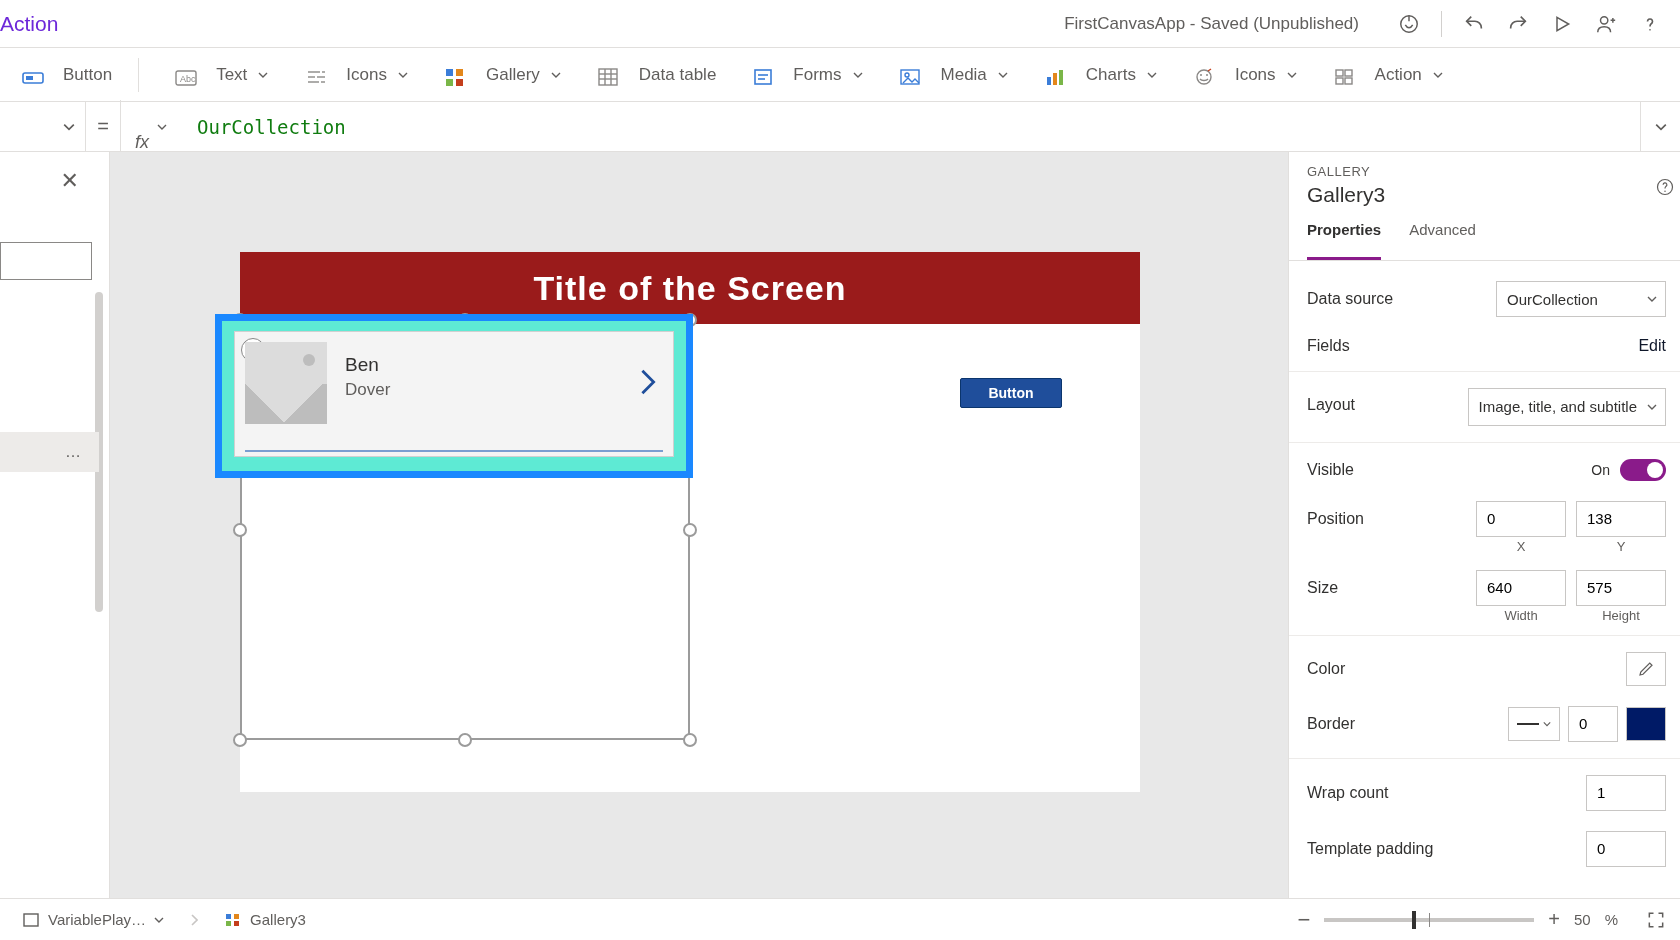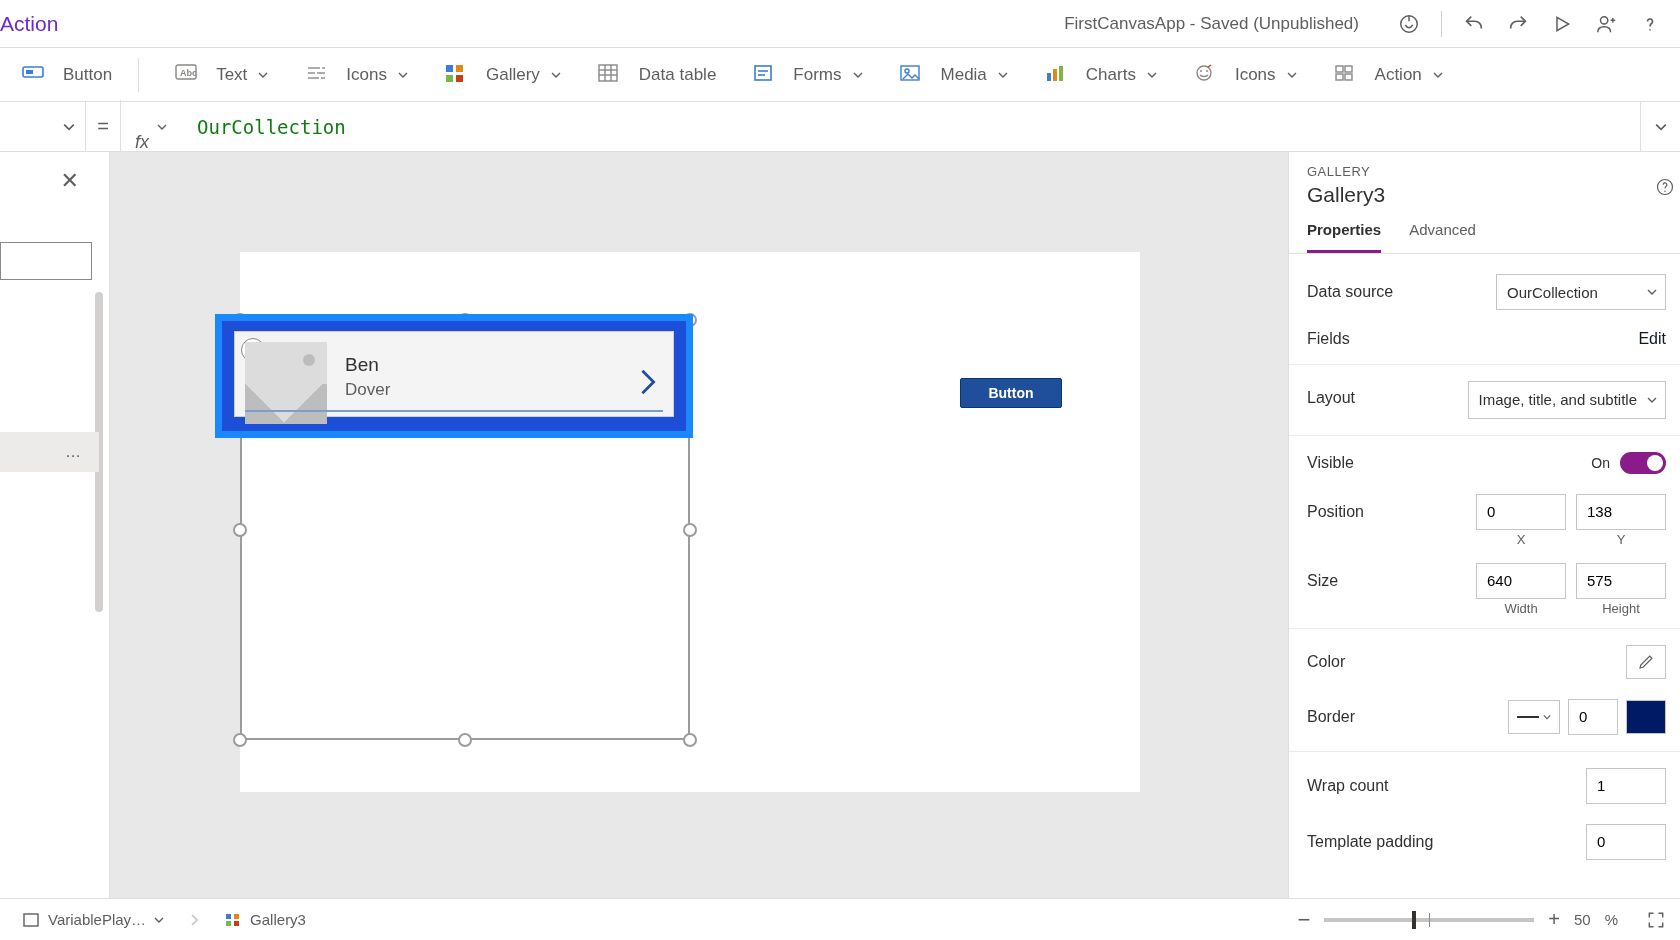--- a/index.html
+++ b/index.html
@@ -18,7 +18,7 @@
   .ribbon { height: 54px; display: flex; align-items: center; gap: 26px; padding: 0 12px; border-bottom: 1px solid #e1dfdd; background: #fff; }
   .ribbon .sep { width: 1px; height: 34px; background: #e1dfdd; }
   .ribbon .rbtn { display: flex; align-items: center; gap: 10px; font-size: 17px; color: #605e5c; cursor: pointer; }
-  .ribbon .rbtn .ic { width: 41px; height: 22px; display: flex; align-items: flex-start; justify-content: center; font-weight: bold; }
+  .ribbon .rbtn .ic { width: 41px; height: 22px; display: flex; align-items: flex-end; justify-content: center; }
   .chev { width: 12px; height: 12px; display: inline-flex; align-items: center; justify-content: center; }
 
   

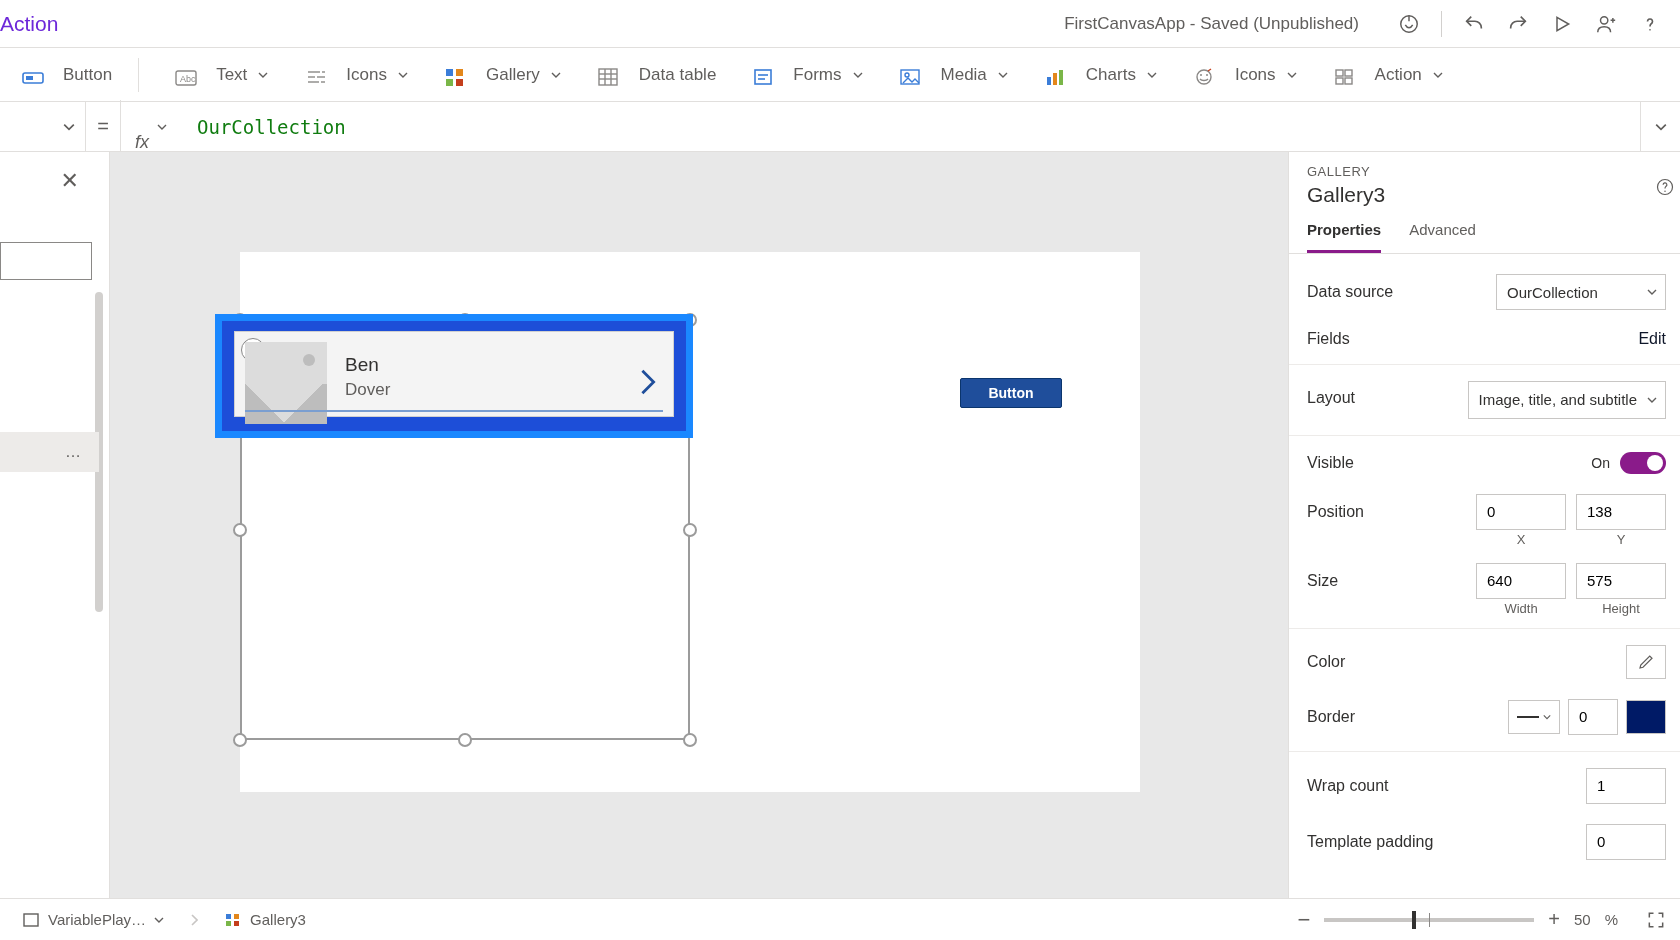--- a/index.html
+++ b/index.html
@@ -68,7 +68,7 @@
   .rp-head .name { font-size:21px; margin-top:4px;}
   .rp-head .help { position:absolute; top:26px; right:6px; color:#605e5c;}
   .rp-tabs { display:flex; gap:28px; padding:10px 18px 0 18px; border-bottom:1px solid #e1dfdd;}
-  .rp-tab { padding-bottom:12px; color:#605e5c; cursor:pointer; font-size:15px;}
+  .rp-tab { padding-bottom:19px; color:#605e5c; cursor:pointer; font-size:15px;}
   .rp-tab.active { color:#323130; font-weight:600; border-bottom:3px solid #8a1b8a;}
   .rp-body { padding: 10px 0 20px 0; }
   .prow { display:flex; align-items:center; justify-content:space-between; padding:10px 14px 10px 18px; }

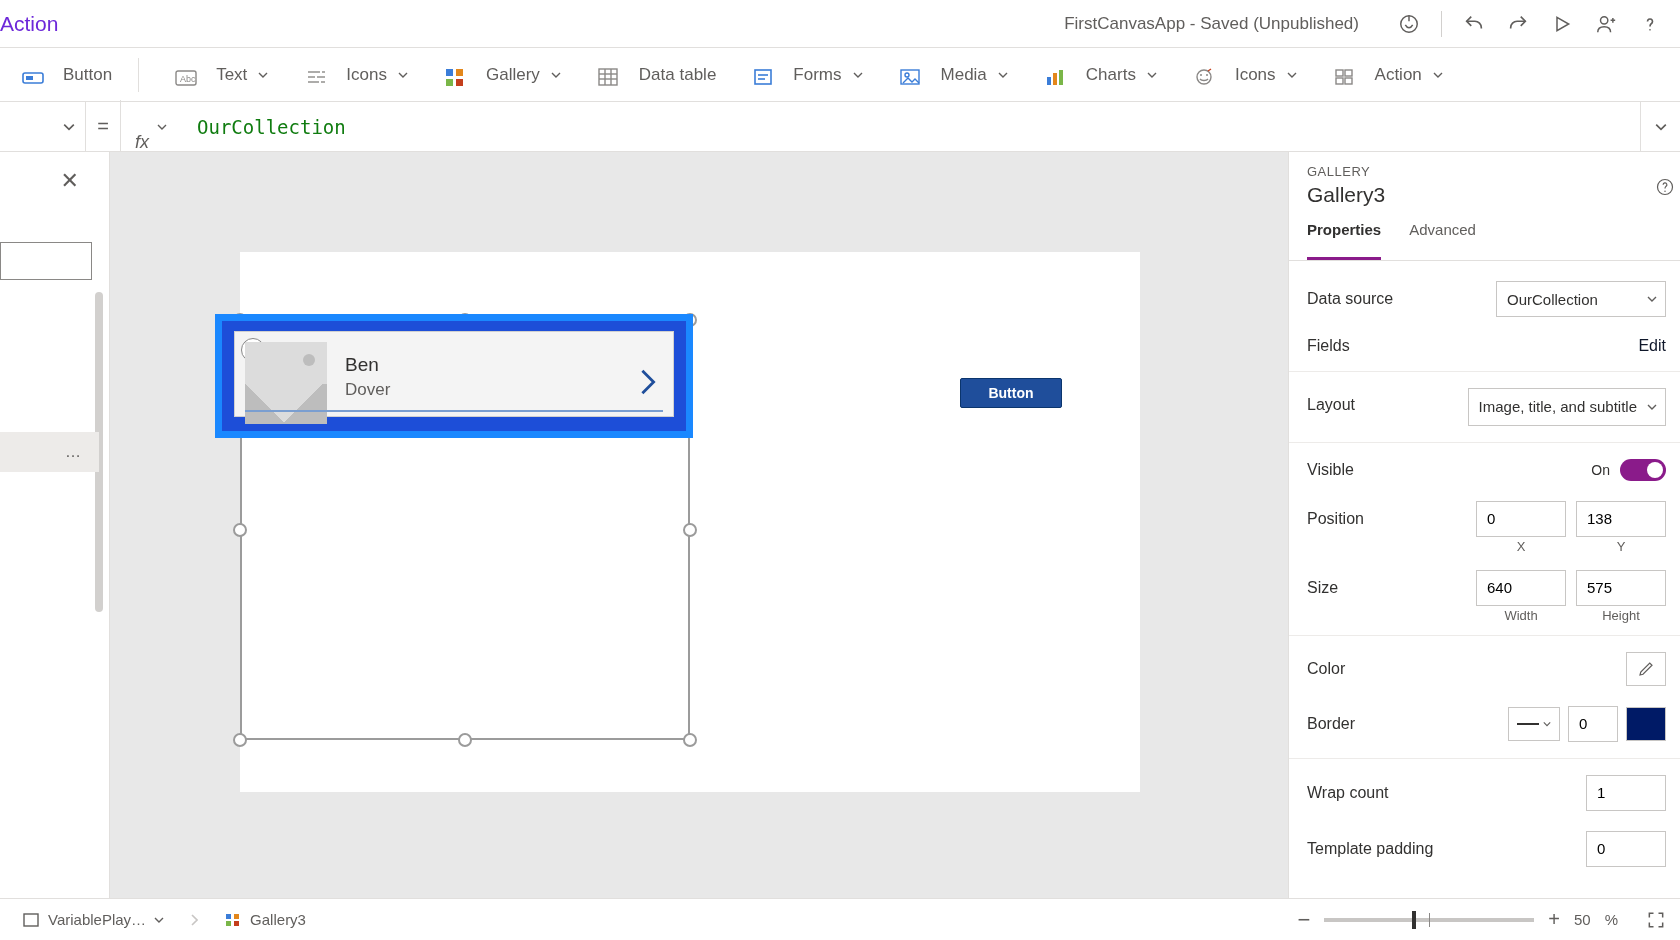--- a/index.html
+++ b/index.html
@@ -334,6 +334,7 @@
 
   <div class="canvaswrap">
     <div class="canvas">
+      <div class="screenheader">Title of the Screen</div>
       <div class="cbutton">Button</div>
 
       <div class="gallerysel">

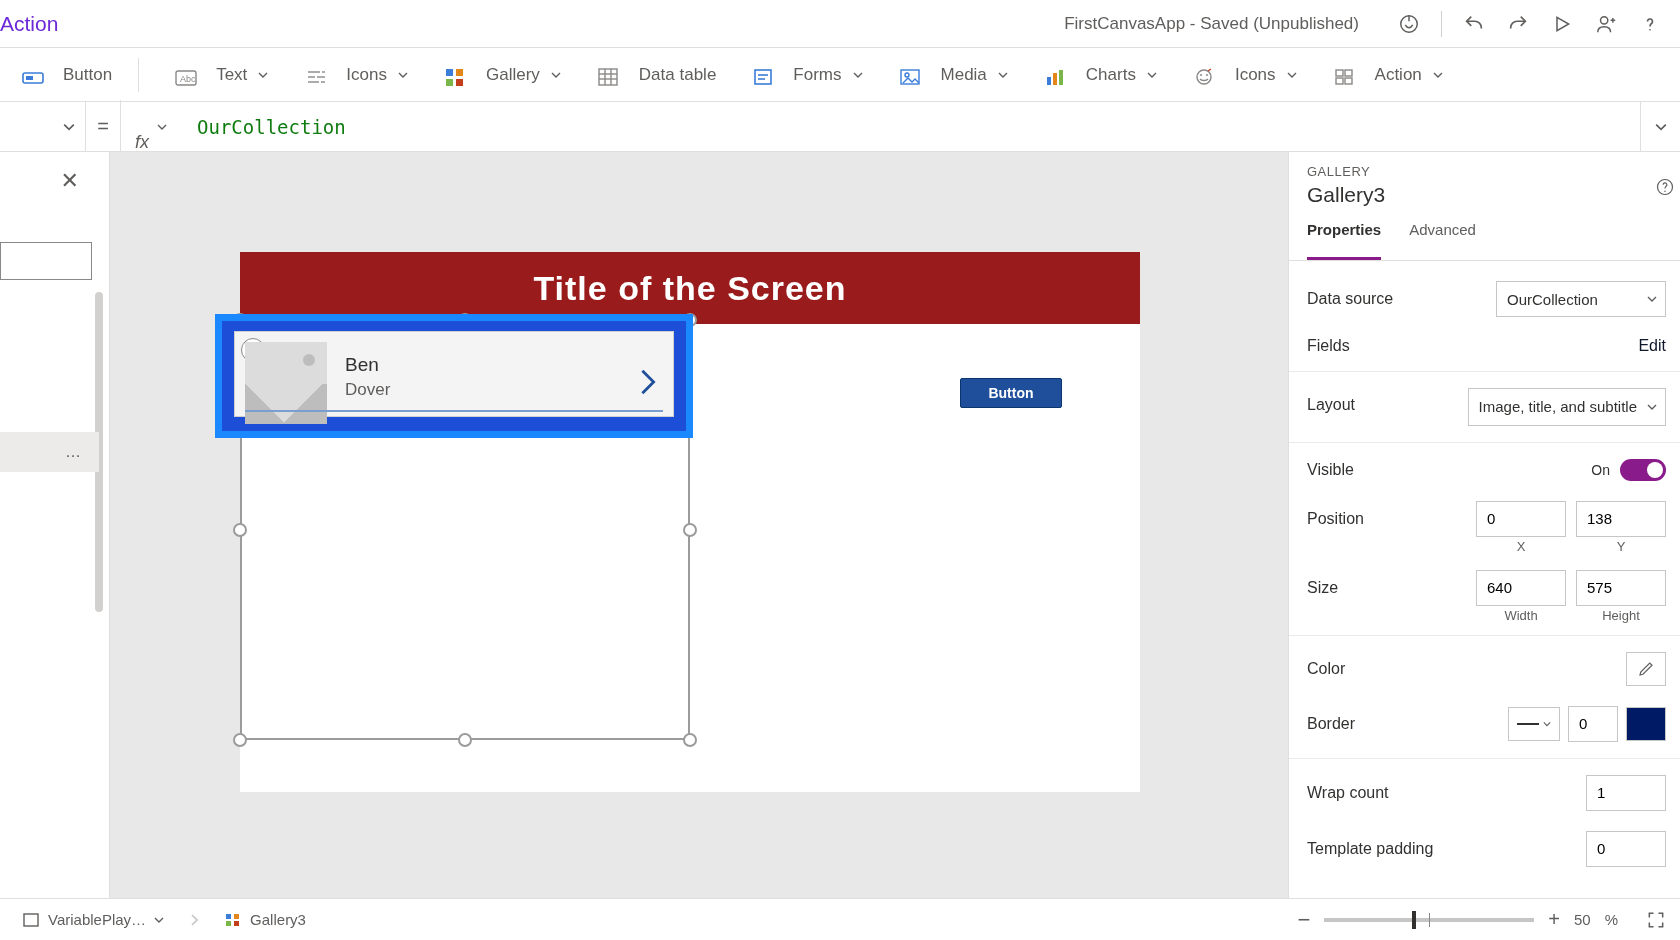--- a/index.html
+++ b/index.html
@@ -50,7 +50,7 @@
   .h-tl{top:-7px;left:-7px} .h-tm{top:-7px;left:calc(50% - 7px)} .h-tr{top:-7px;right:-7px}
   .h-ml{top:calc(50% - 7px);left:-7px} .h-mr{top:calc(50% - 7px);right:-7px}
   .h-bl{bottom:-7px;left:-7px} .h-bm{bottom:-7px;left:calc(50% - 7px)} .h-br{bottom:-7px;right:-7px}
-  .tpl { position:absolute; top:-6px; left:-25px; width:478px; height:124px; border:7px solid #1a88ff; background:#1d4ed8;}
+  .tpl { position:absolute; top:-6px; left:-25px; width:478px; height:164px; border:7px solid #1a88ff; background:#5eead4;}
   .tpl-inner{ position:absolute; inset:10px 12px 14px 12px; background:#f4f4f4; border:1px solid #d0d0d0;}
   .tpl-inner .edit { position:absolute; top:6px; left:6px; width:24px; height:24px; border:1px solid #888; border-radius:50%; background:#fff; display:flex; align-items:center; justify-content:center;}
   .tpl-inner .imgph { position:absolute; top:10px; left:10px; width:82px; height:82px; background:#dcdcdc; }

